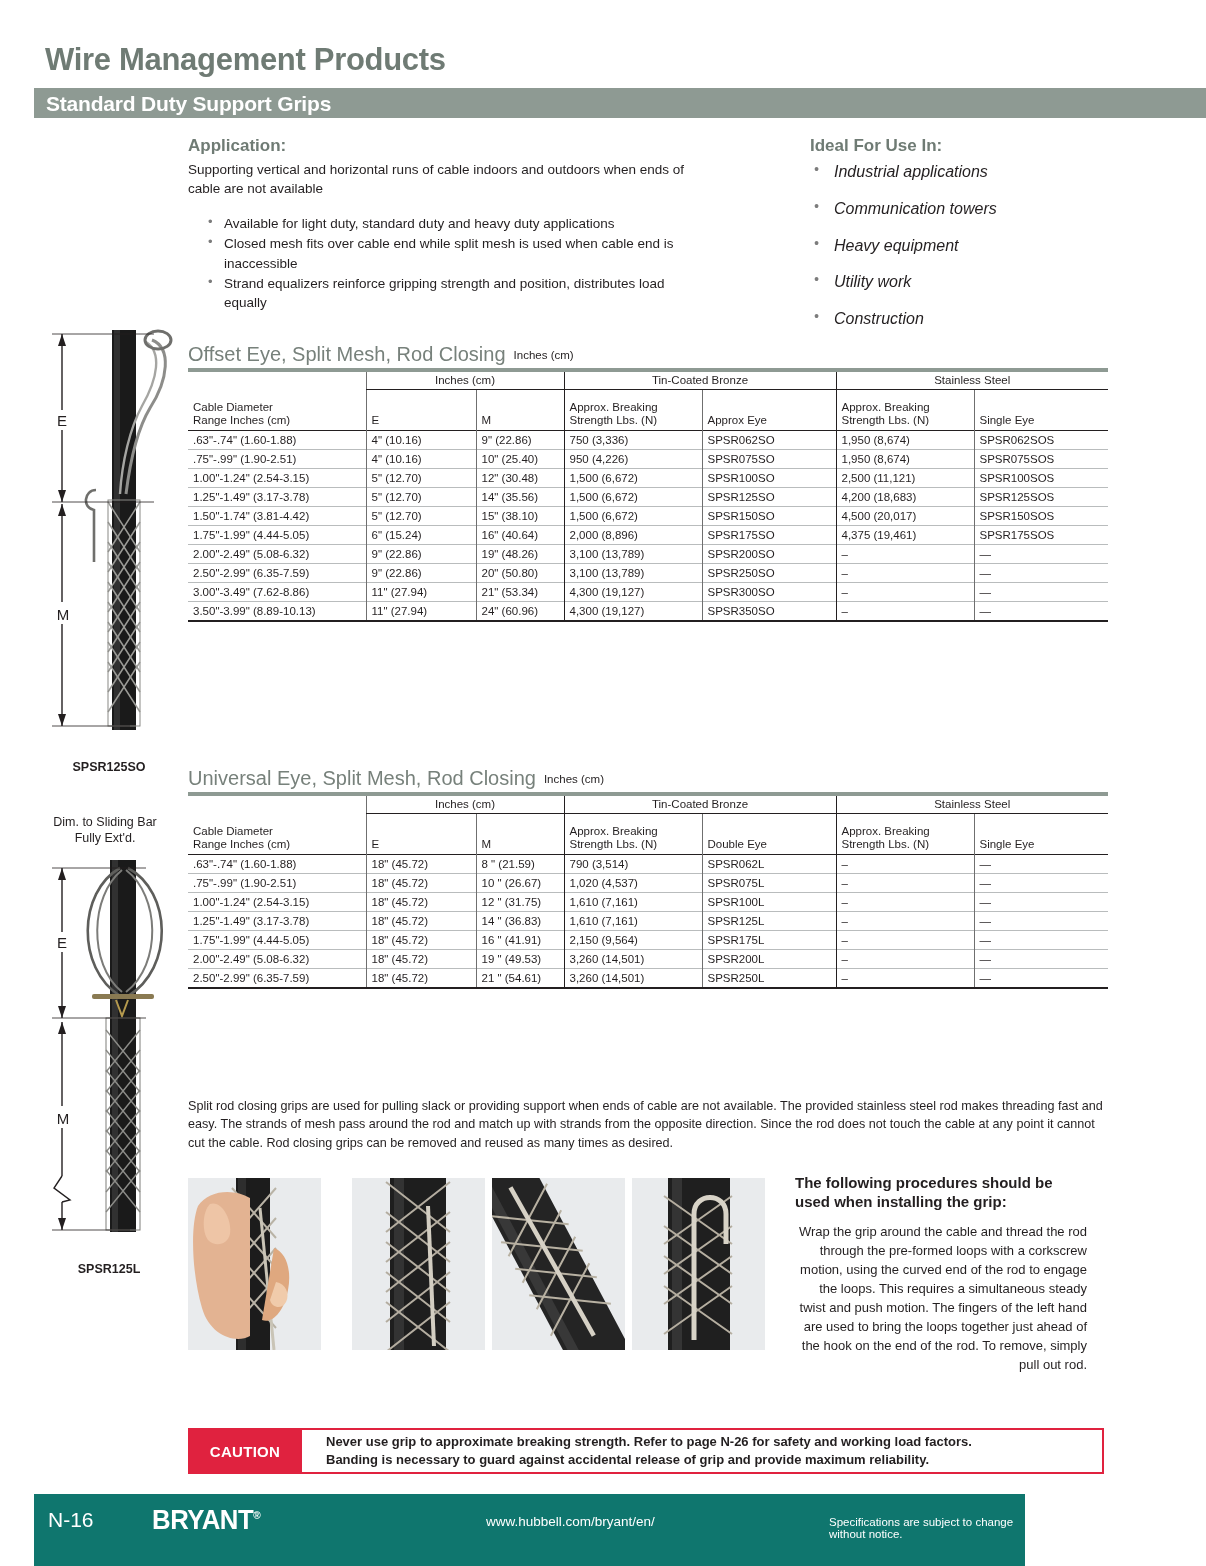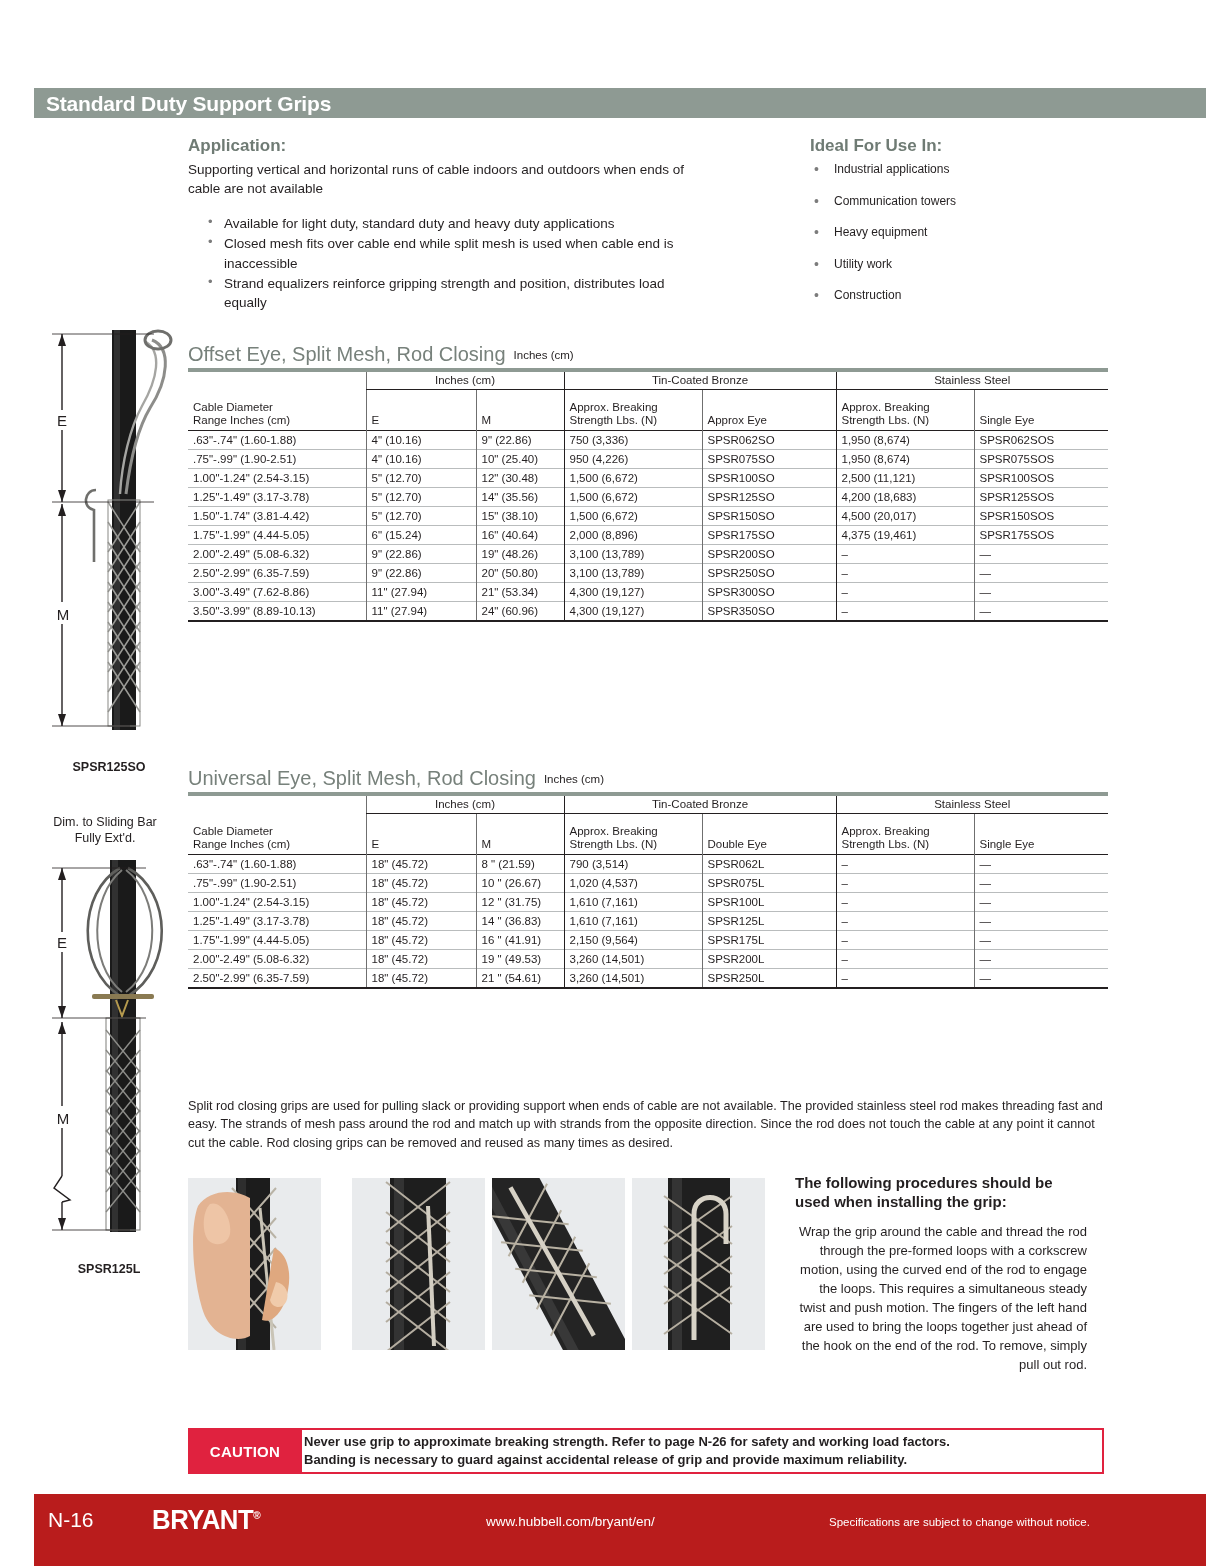--- a/index.html
+++ b/index.html
@@ -171,6 +171,7 @@
 
 <div class="page">
 
+  <div class="hdr-title">Wire Management Products</div>
   <div class="hdr-bar">
     <span>Standard Duty Support Grips</span>
   </div>

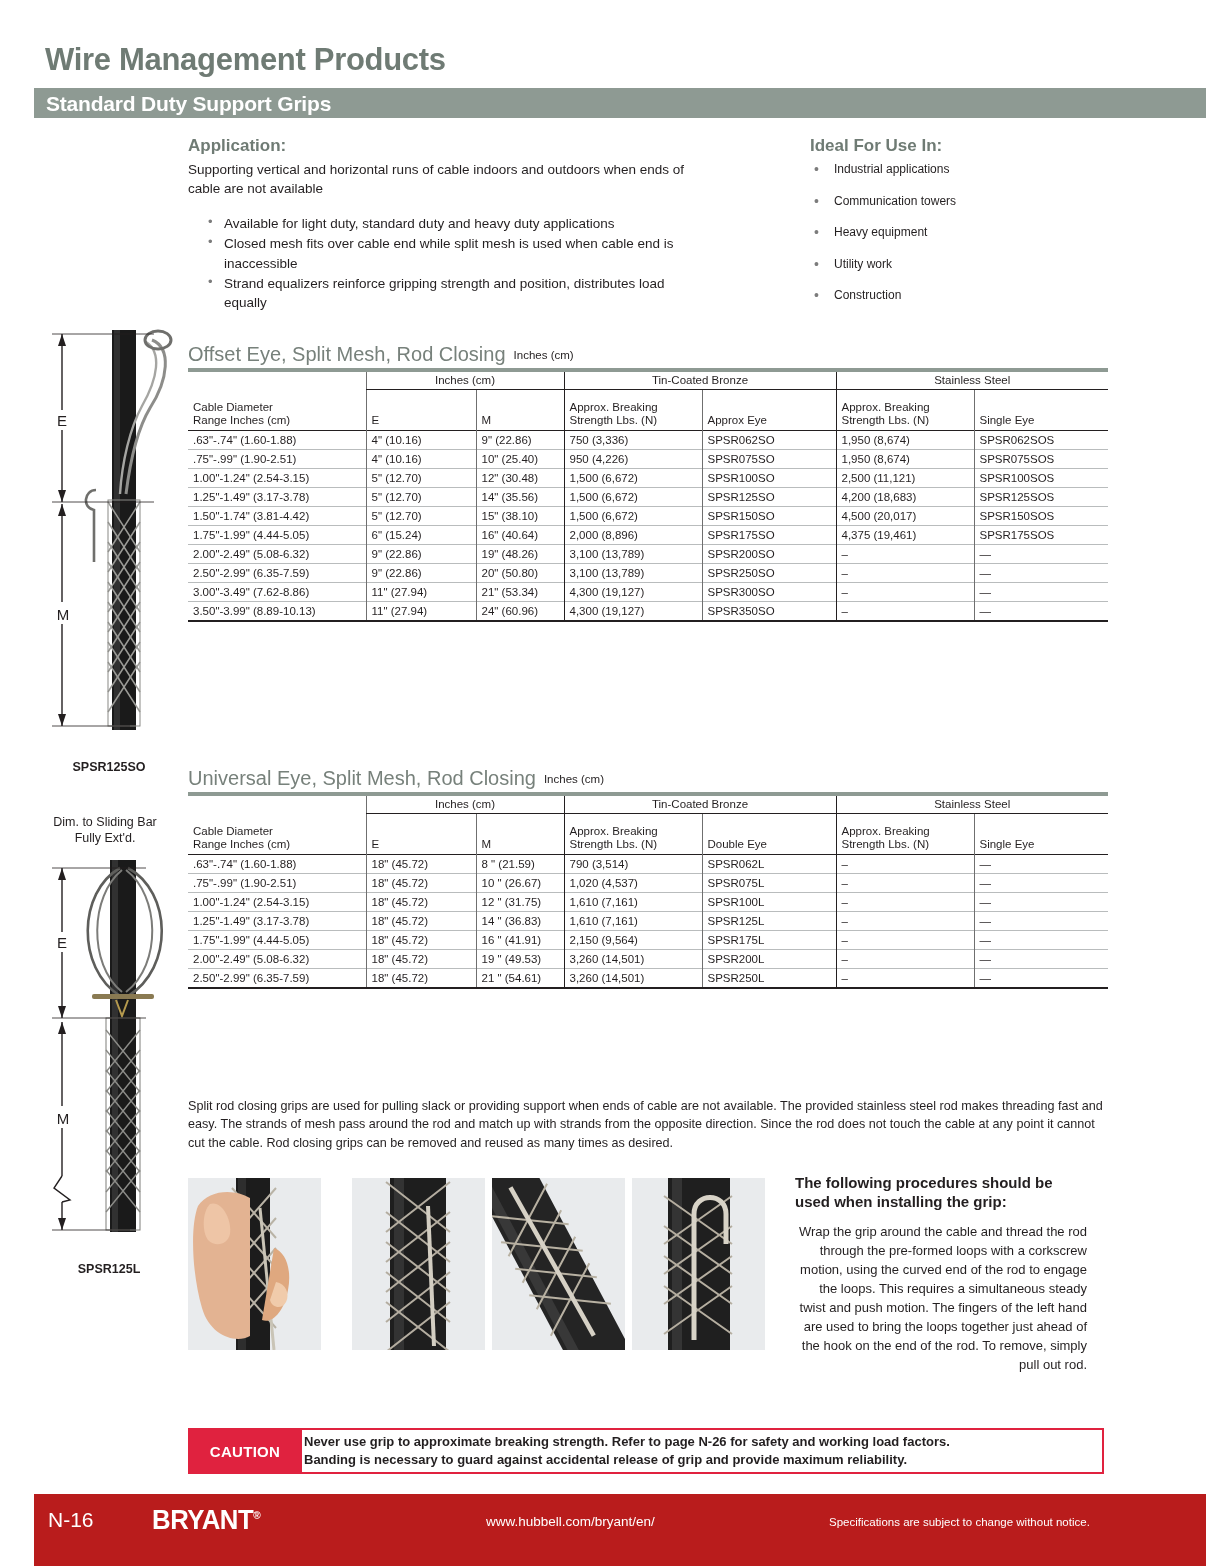--- a/index.html
+++ b/index.html
@@ -44,8 +44,8 @@
     content:"•";position:absolute;left:4px;top:-1px;color:#7c7c7c;font-size:13px;
   }
   ul.ideal li{
-    position:relative;padding-left:24px;font-size:12px;line-height:1.3;
-    margin-bottom:16px;list-style:none;
+    position:relative;padding-left:24px;font-size:16px;line-height:1.3;
+    margin-bottom:16px;list-style:none;font-style:italic;
   }
   ul.ideal{list-style:none;margin:6px 0 0 0;padding:0;}
   ul.ideal li:before{

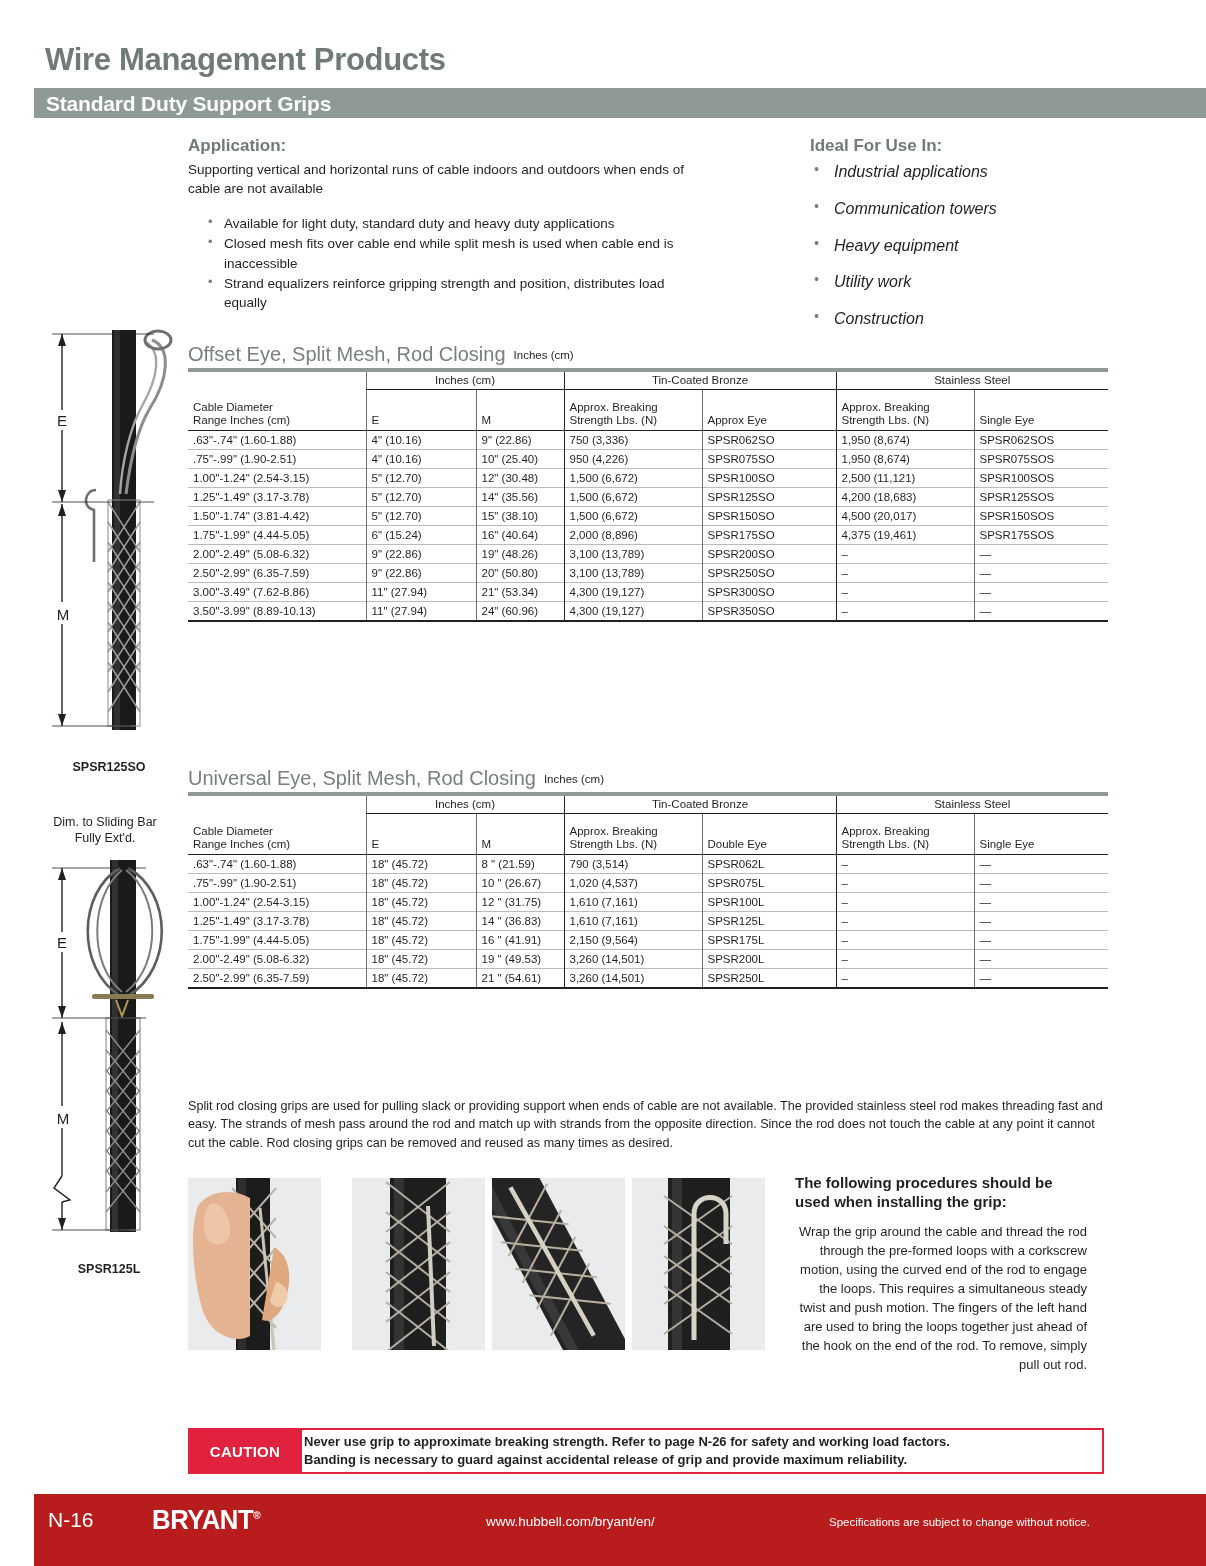--- a/index.html
+++ b/index.html
@@ -131,7 +131,7 @@
   }
   .caution .body{
     position:absolute;left:112px;top:0;right:0;height:42px;background:#ffffff;
-    display:flex;flex-direction:column;justify-content:center;padding-left:2px;
+    display:flex;flex-direction:column;justify-content:center;padding-left:24px;
     box-sizing:border-box;
   }
   .caution .body span{font-size:13px;font-weight:bold;line-height:1.42;}

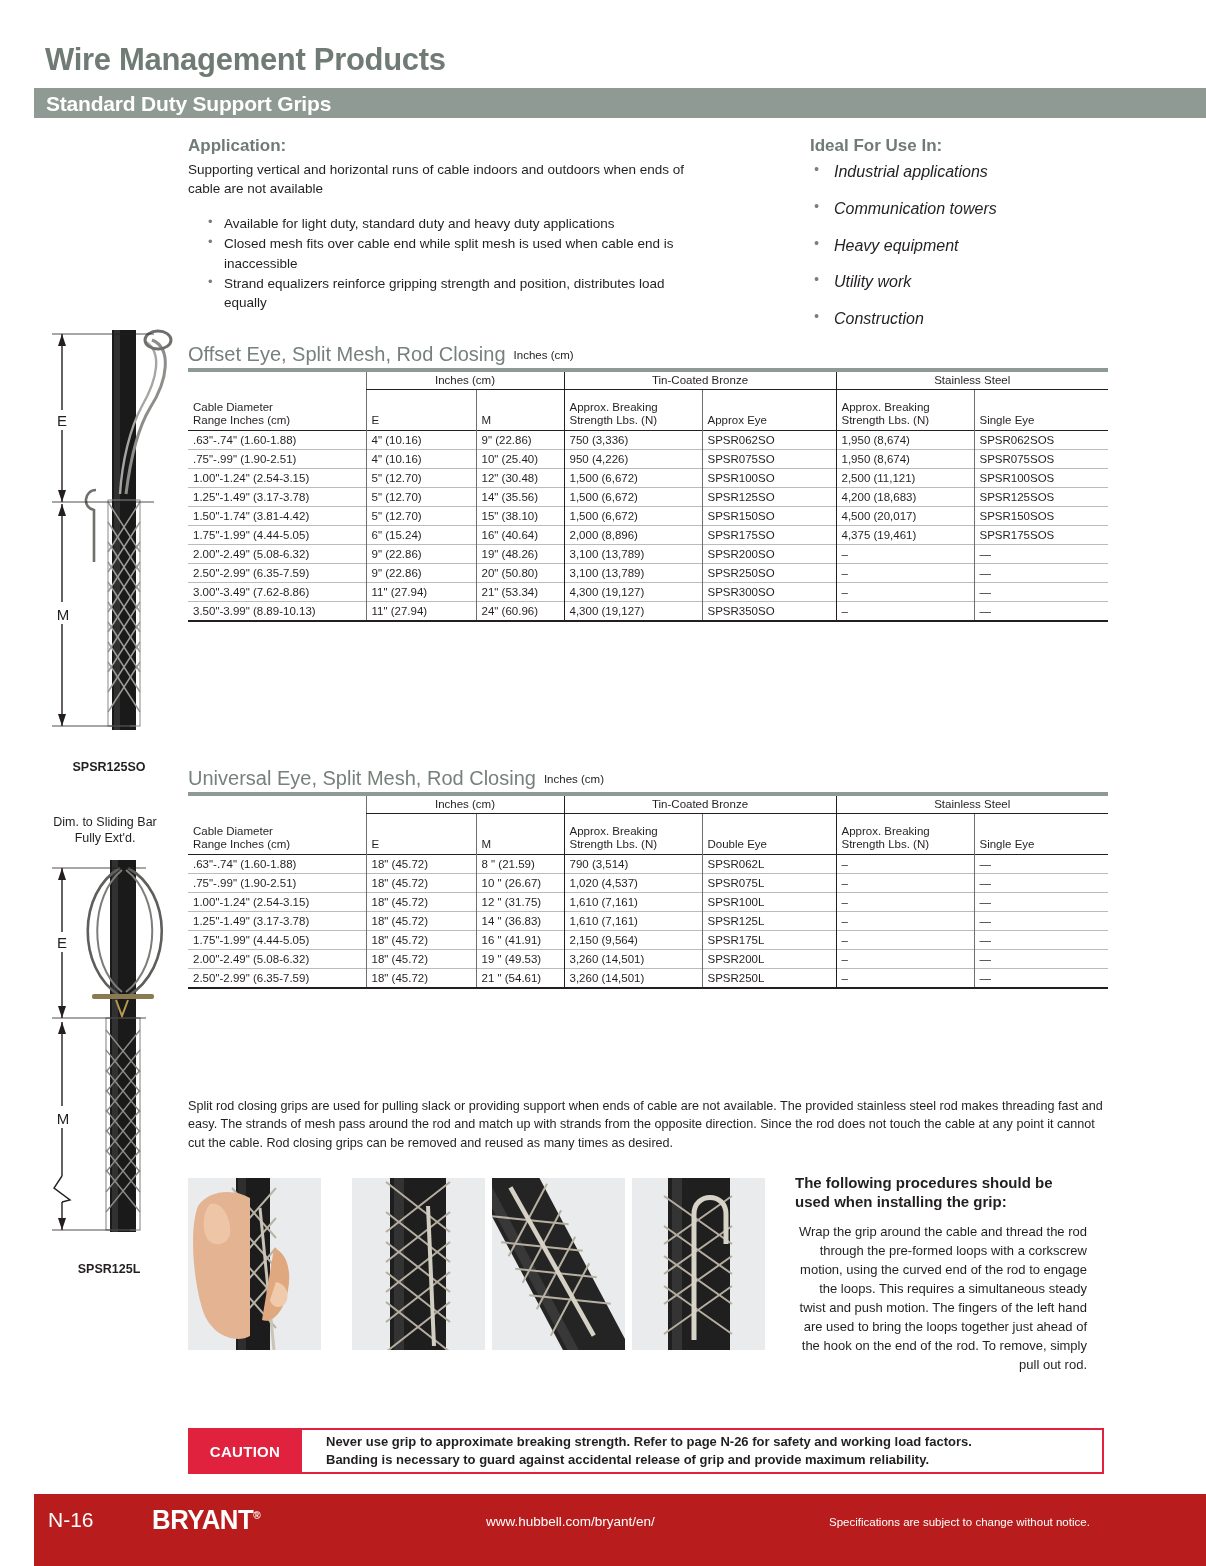--- a/index.html
+++ b/index.html
@@ -138,7 +138,7 @@
 
   
   .footer{
-    position:absolute;left:34px;top:1494px;width:1172px;height:72px;background:#b91c1c;
+    position:absolute;left:34px;top:1494px;width:944px;height:72px;background:#0f766e;padding-left:47px;
   }
   .pg-num{
     position:absolute;left:14px;top:14px;font-size:21px;color:#ffffff;font-weight:normal;

